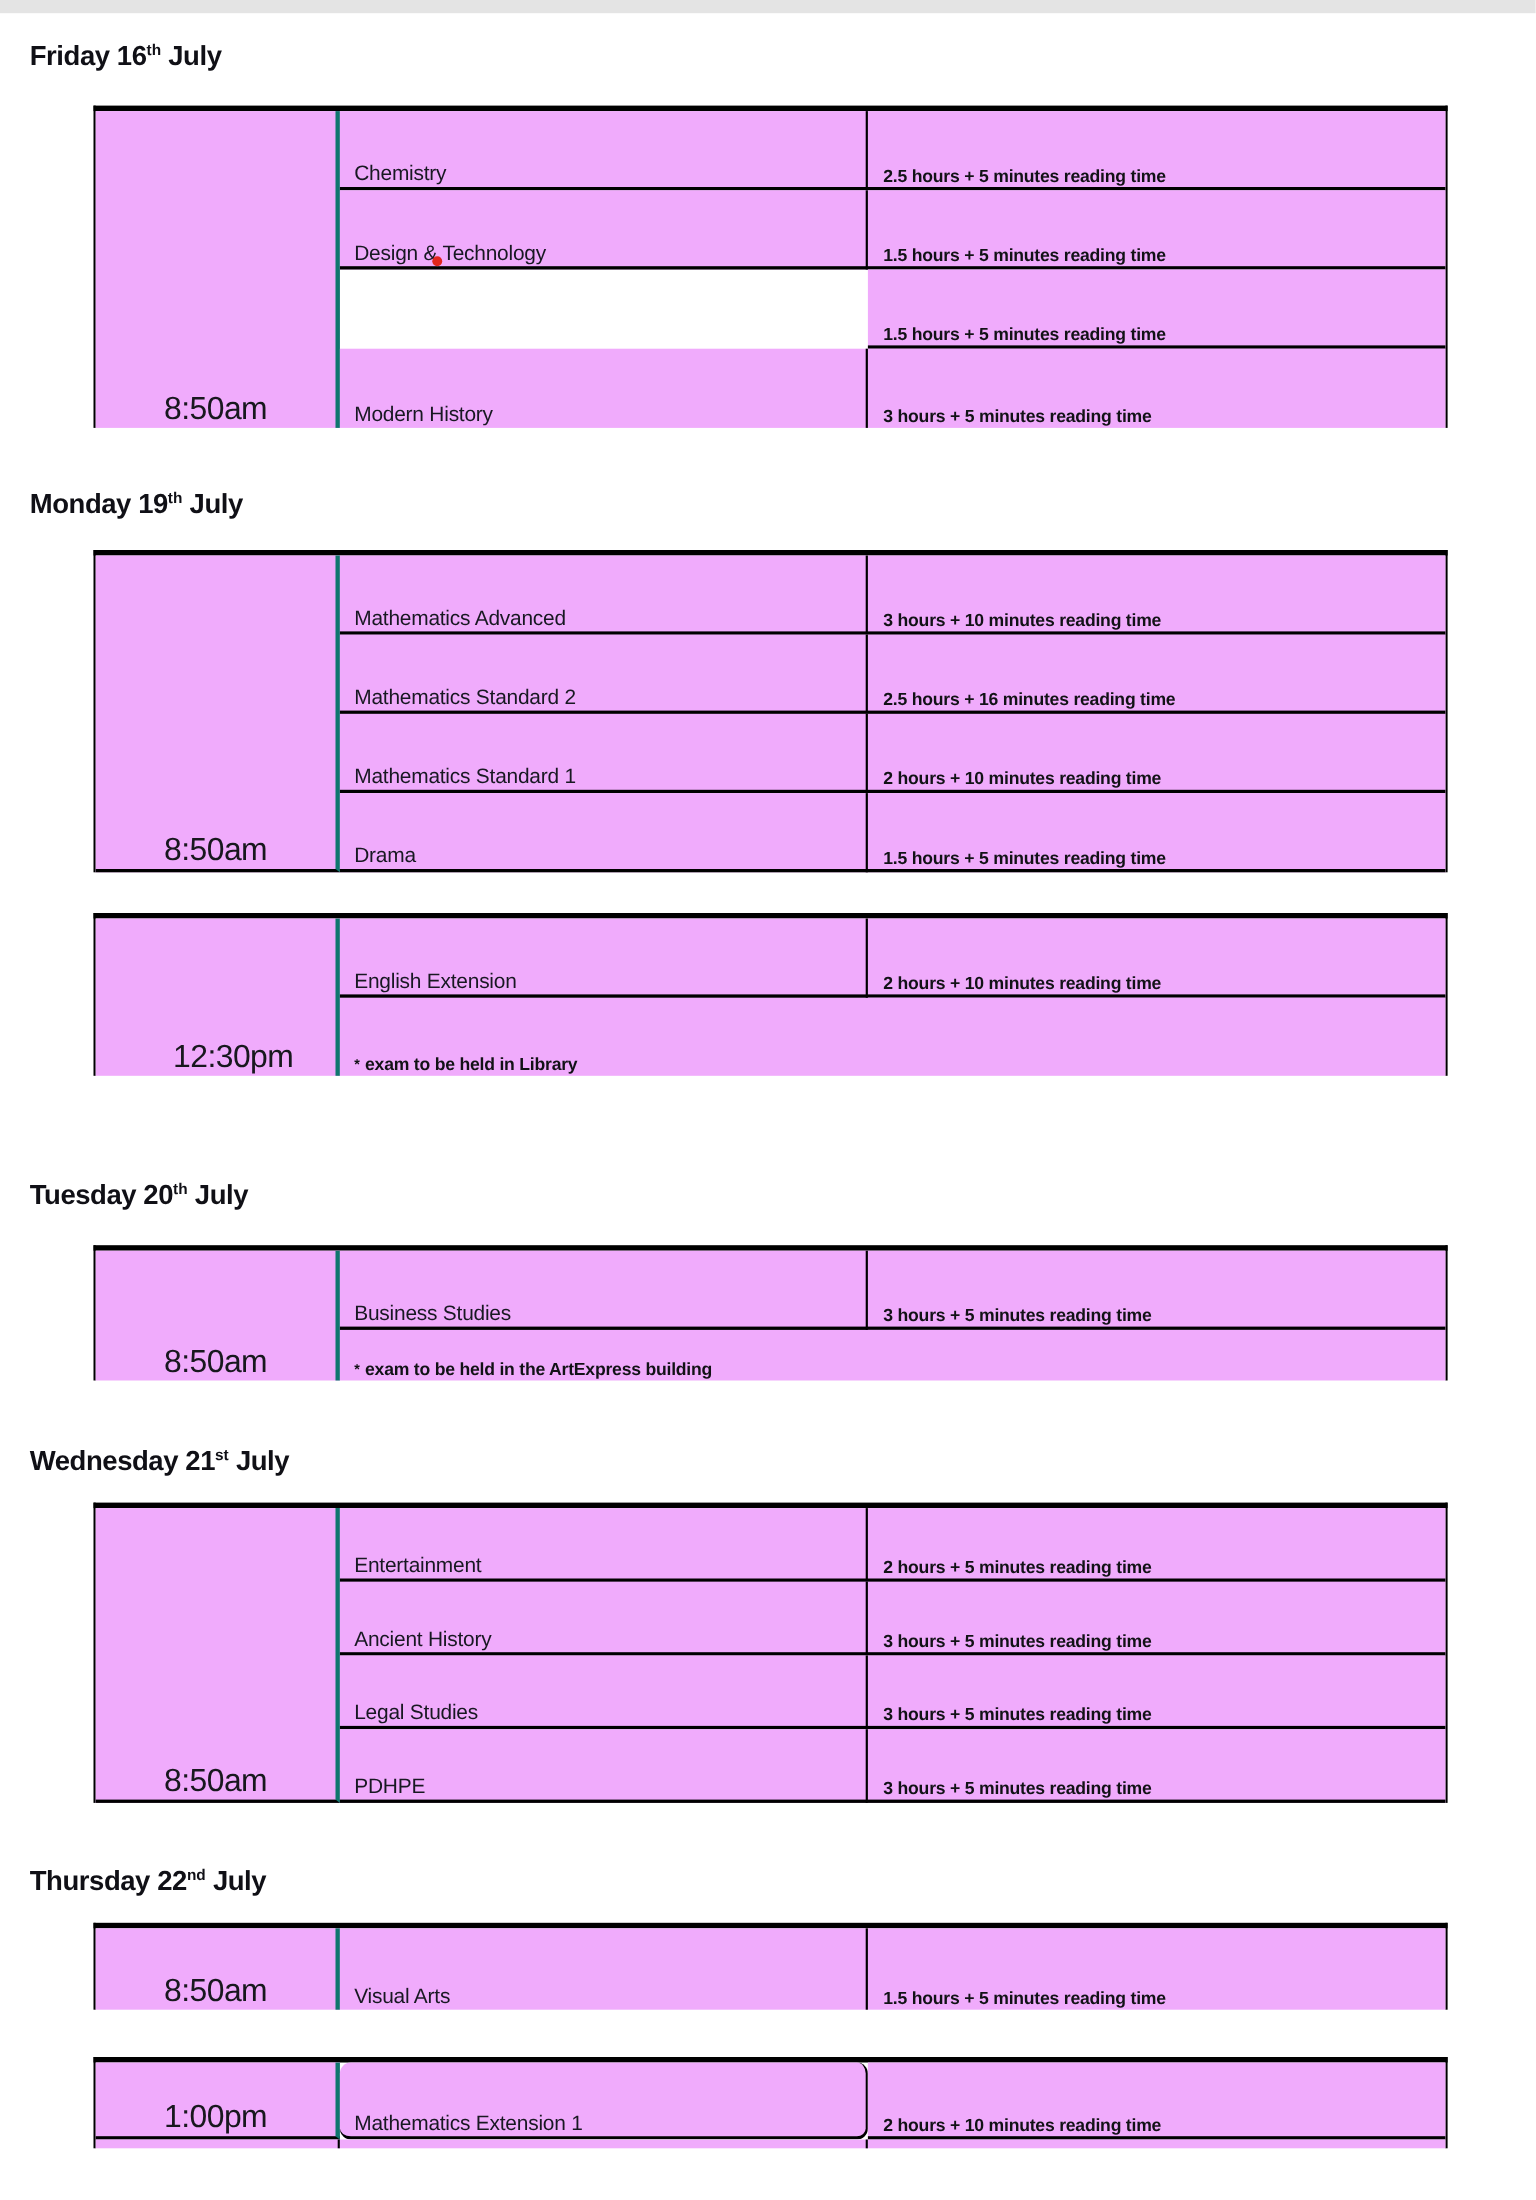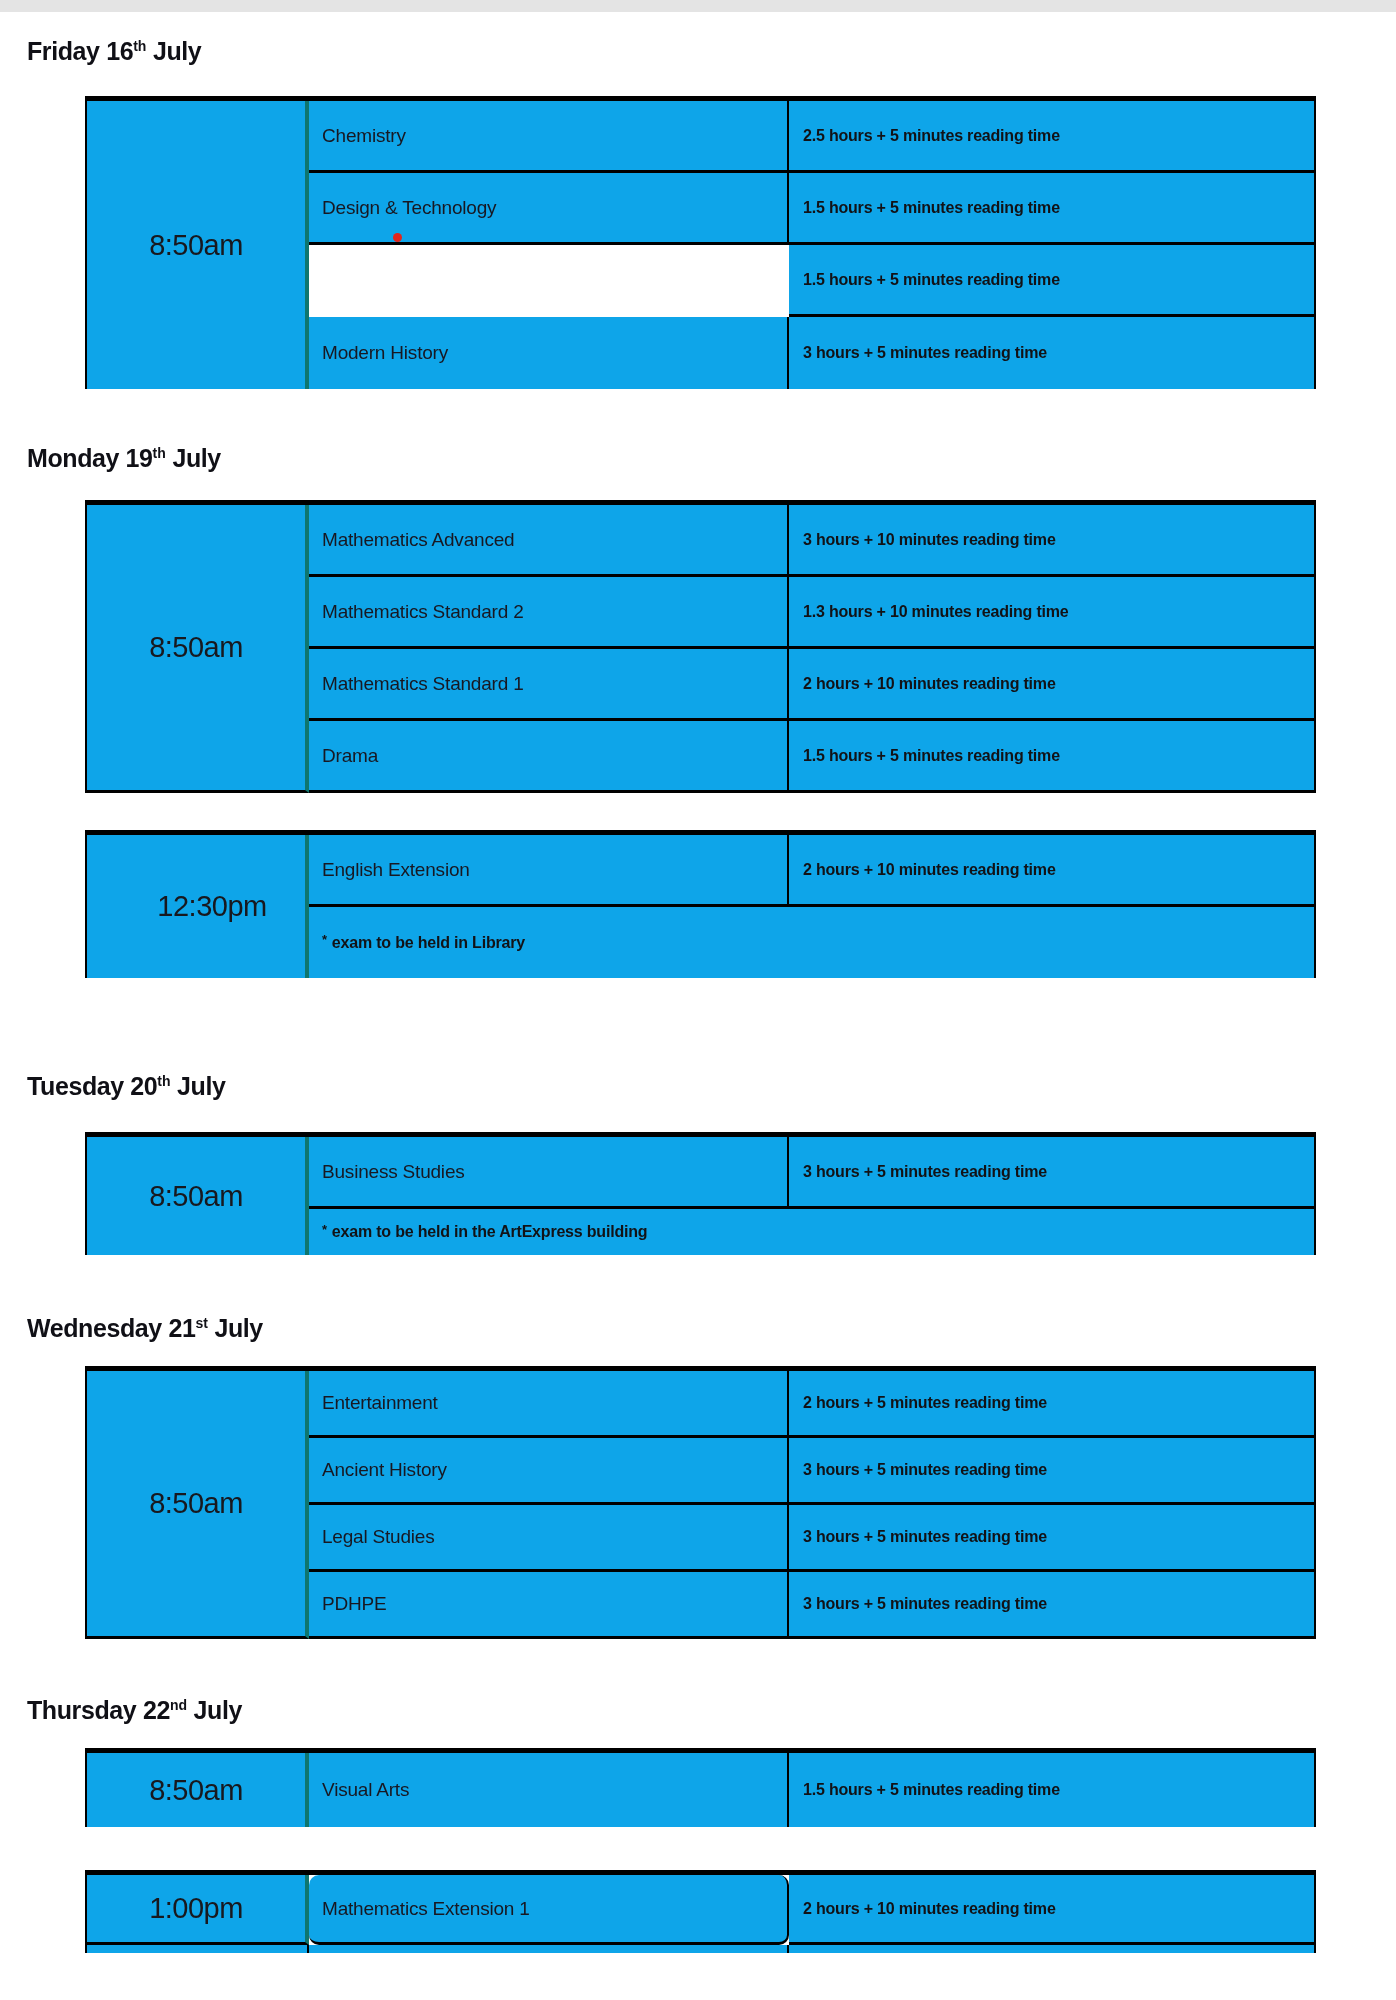--- a/index.html
+++ b/index.html
@@ -29,8 +29,8 @@
     background:#fff;
   }
   .cell{
-    box-sizing:border-box;display:flex;align-items:center;
-    border-bottom:3px solid #000;background:#0ea5e9;min-width:0;
+    box-sizing:border-box;display:flex;align-items:flex-end;
+    border-bottom:3px solid #000;background:#f0abfc;min-width:0;
   }
   .cell.last{border-bottom:none;}
   .time-cell{

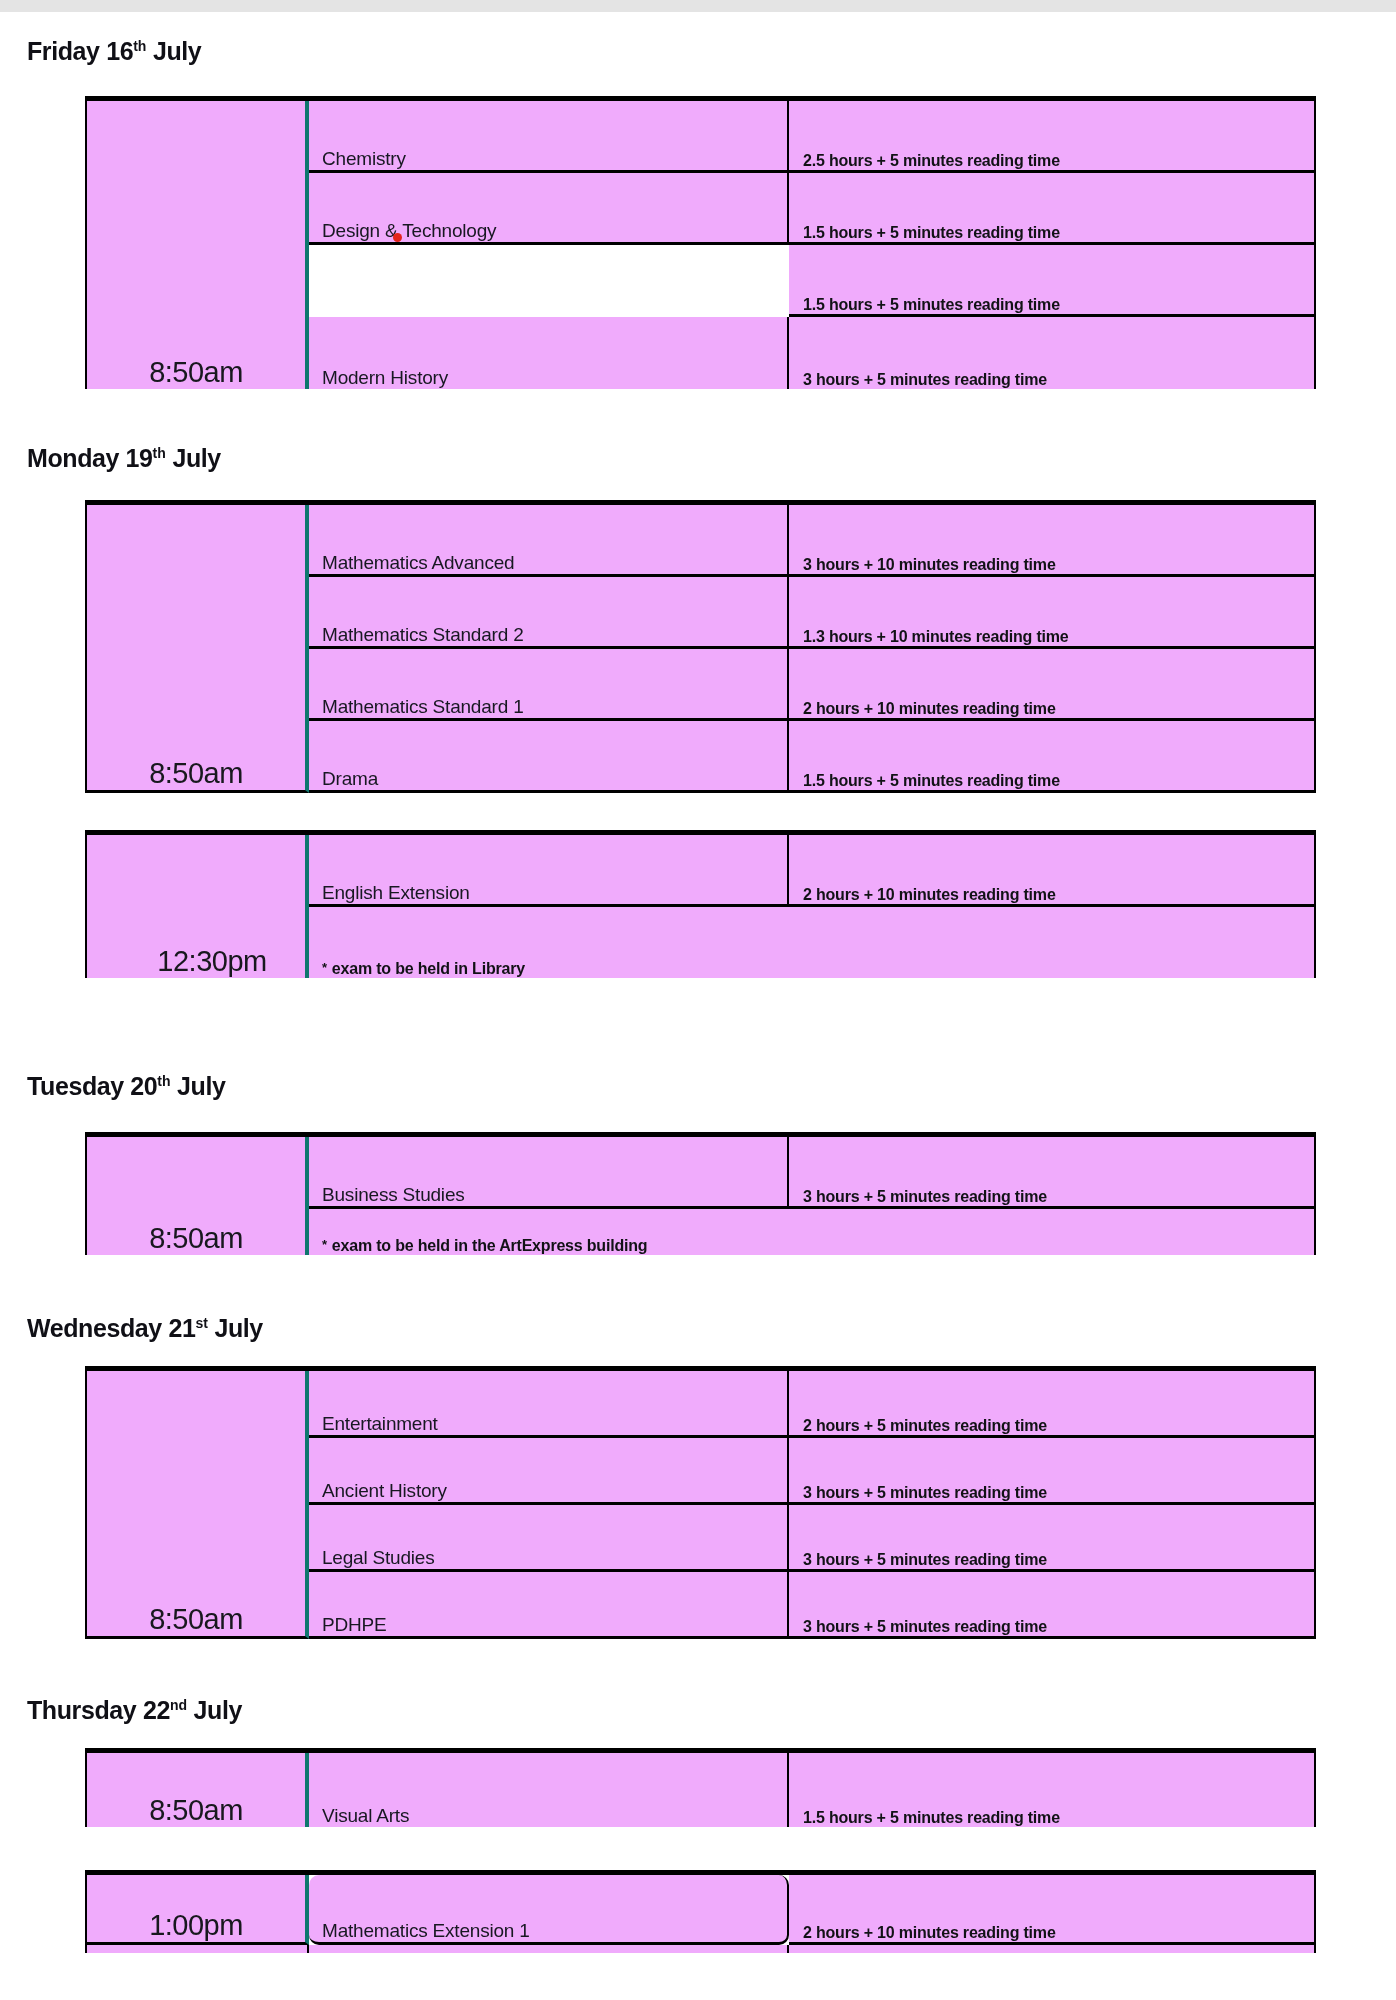--- a/index.html
+++ b/index.html
@@ -97,7 +97,7 @@
       <div class="cell subject-cell" style="grid-row: 2;">
         <span>Mathematics Standard 2</span>
       </div>
-      <div class="cell duration-cell" style="grid-row: 2;">1.3 hours + 10 minutes reading time</div>
+      <div class="cell duration-cell" style="grid-row: 2;">2.5 hours + 16 minutes reading time</div>
       <div class="cell subject-cell" style="grid-row: 3;">
         <span>Mathematics Standard 1</span>
       </div>

